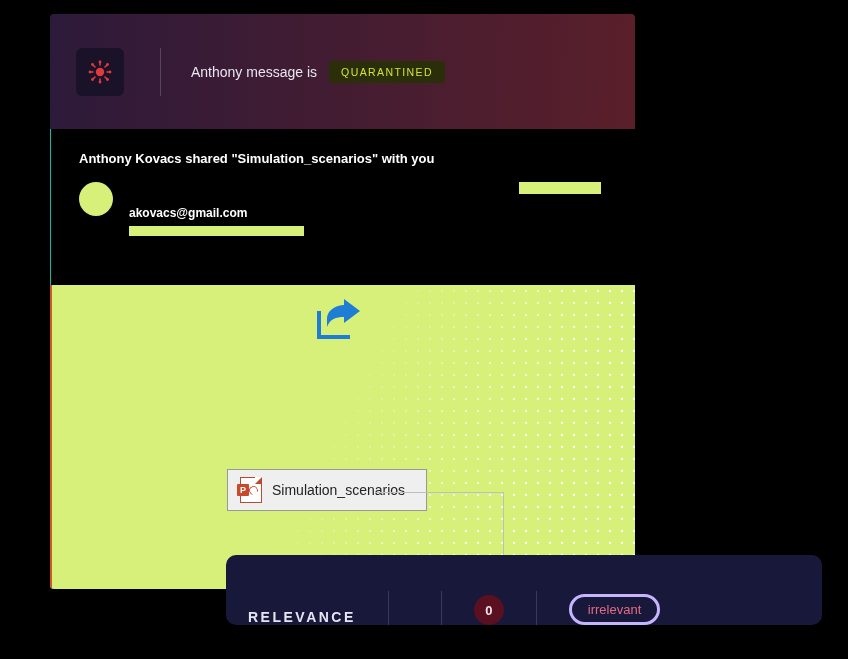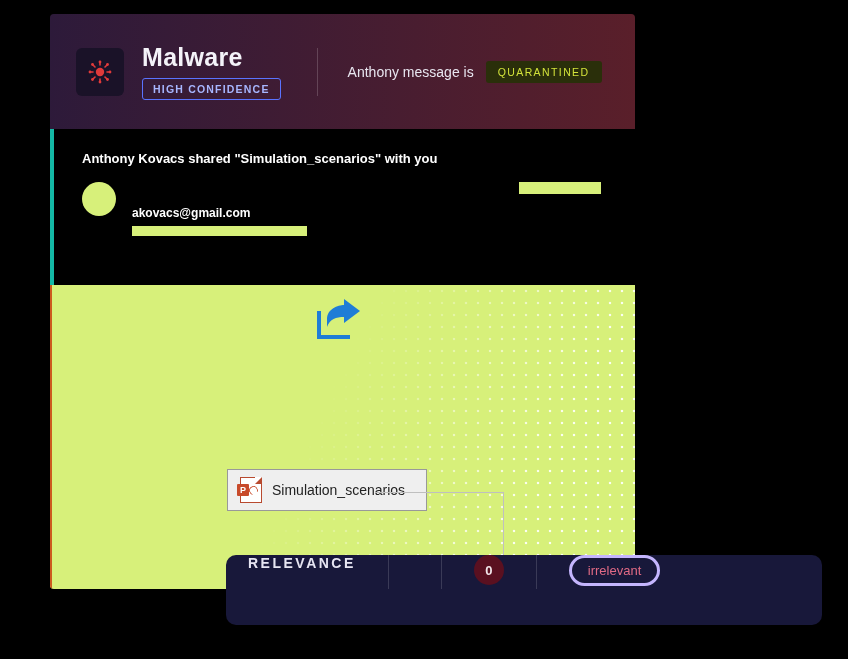--- a/index.html
+++ b/index.html
@@ -225,10 +225,6 @@
         <circle cx="20.5" cy="20.5" r="1.4" fill="#e03a3a"></circle>
       </svg>
     </div>
-    <div class="threat-title-wrap">
-      <div class="threat-title">Malware</div>
-      <div class="confidence-badge">HIGH CONFIDENCE</div>
-    </div>
     <div class="vdiv"></div>
     <div class="status-line">
       <span>Anthony message is</span>

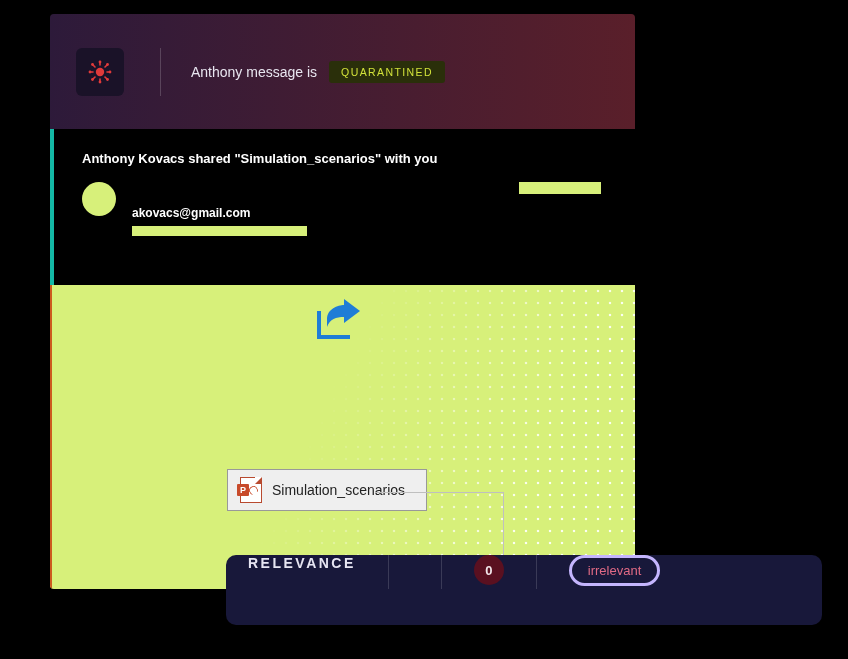--- a/index.html
+++ b/index.html
@@ -64,7 +64,7 @@
 
   .email-block {
     height: 156px;
-    border-left: 4px solid #14b8a6;
+    border-left: 1px solid #14b8a6;
     background: #000;
     padding: 22px 28px;
   }

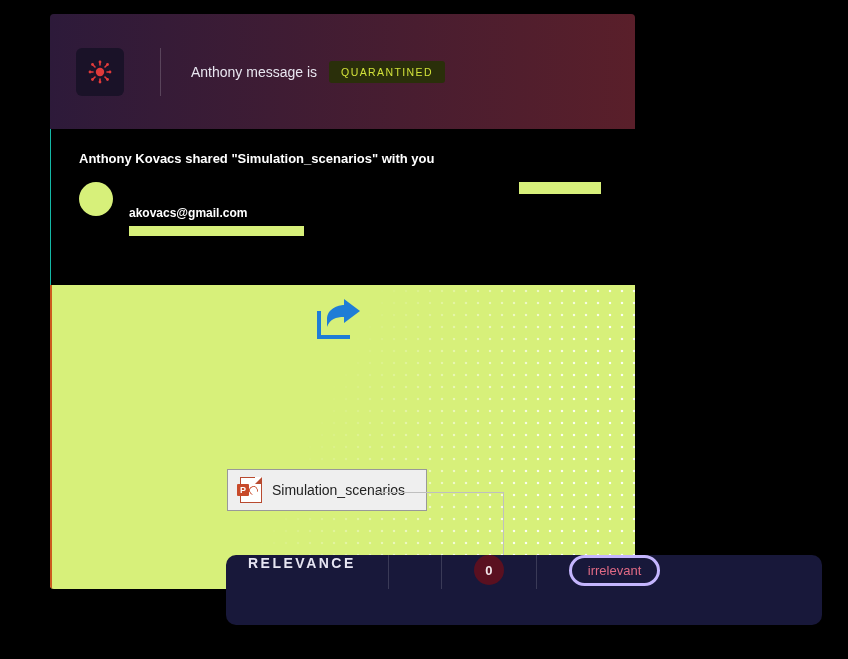--- a/index.html
+++ b/index.html
@@ -169,7 +169,7 @@
     background: #18183a;
     border-radius: 10px;
     display: flex;
-    align-items: flex-start;
+    align-items: flex-end;
     padding: 0 22px;
     gap: 12px;
   }

